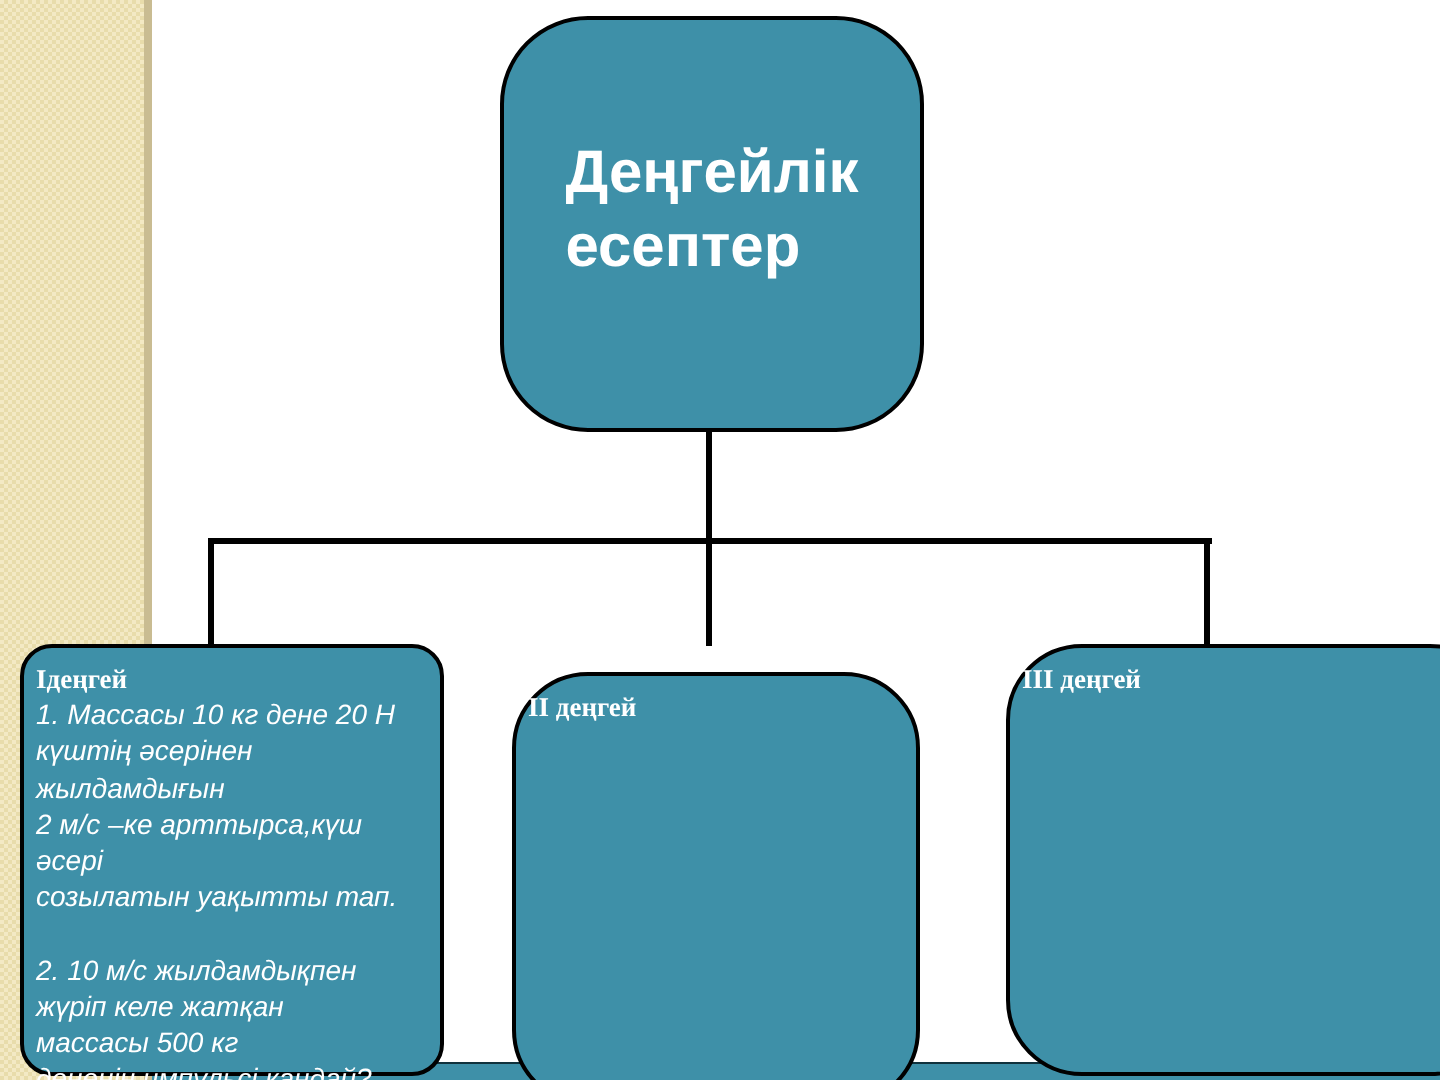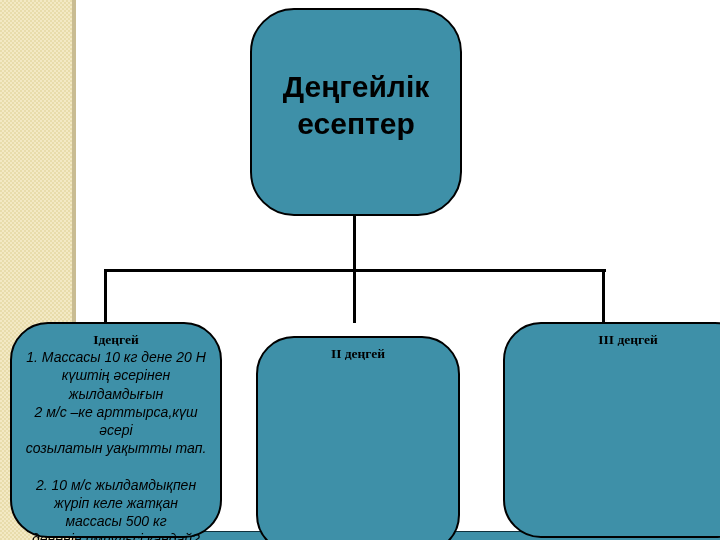--- a/index.html
+++ b/index.html
@@ -57,8 +57,8 @@
     border: 2px solid #000000;
     box-sizing: border-box;
     z-index: 4;
-    color: #000000;
-    text-align: center;
+    color: #ffffff;
+    text-align: left;
   }
   .title-node {
     left: 250px; top: 8px;

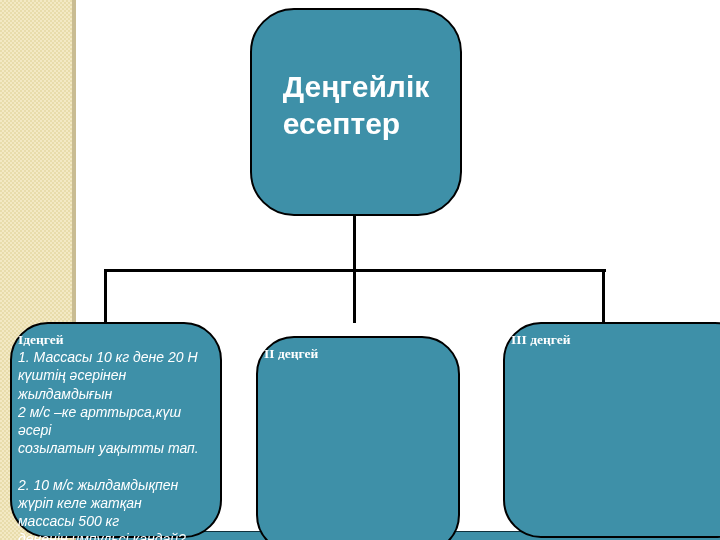--- a/index.html
+++ b/index.html
@@ -79,7 +79,7 @@
     border-radius: 38px;
     padding: 8px 6px 4px 6px;
   }
-  .level-1 { left: 10px;  top: 322px; width: 212px; height: 216px; }
+  .level-1 { left: 10px;  top: 322px; width: 212px; height: 216px; border-radius: 16px; }
   .level-2 { left: 256px; top: 336px; width: 204px; height: 217px; }
   .level-3 { left: 503px; top: 322px; width: 250px; height: 216px; }
   .level-heading {

